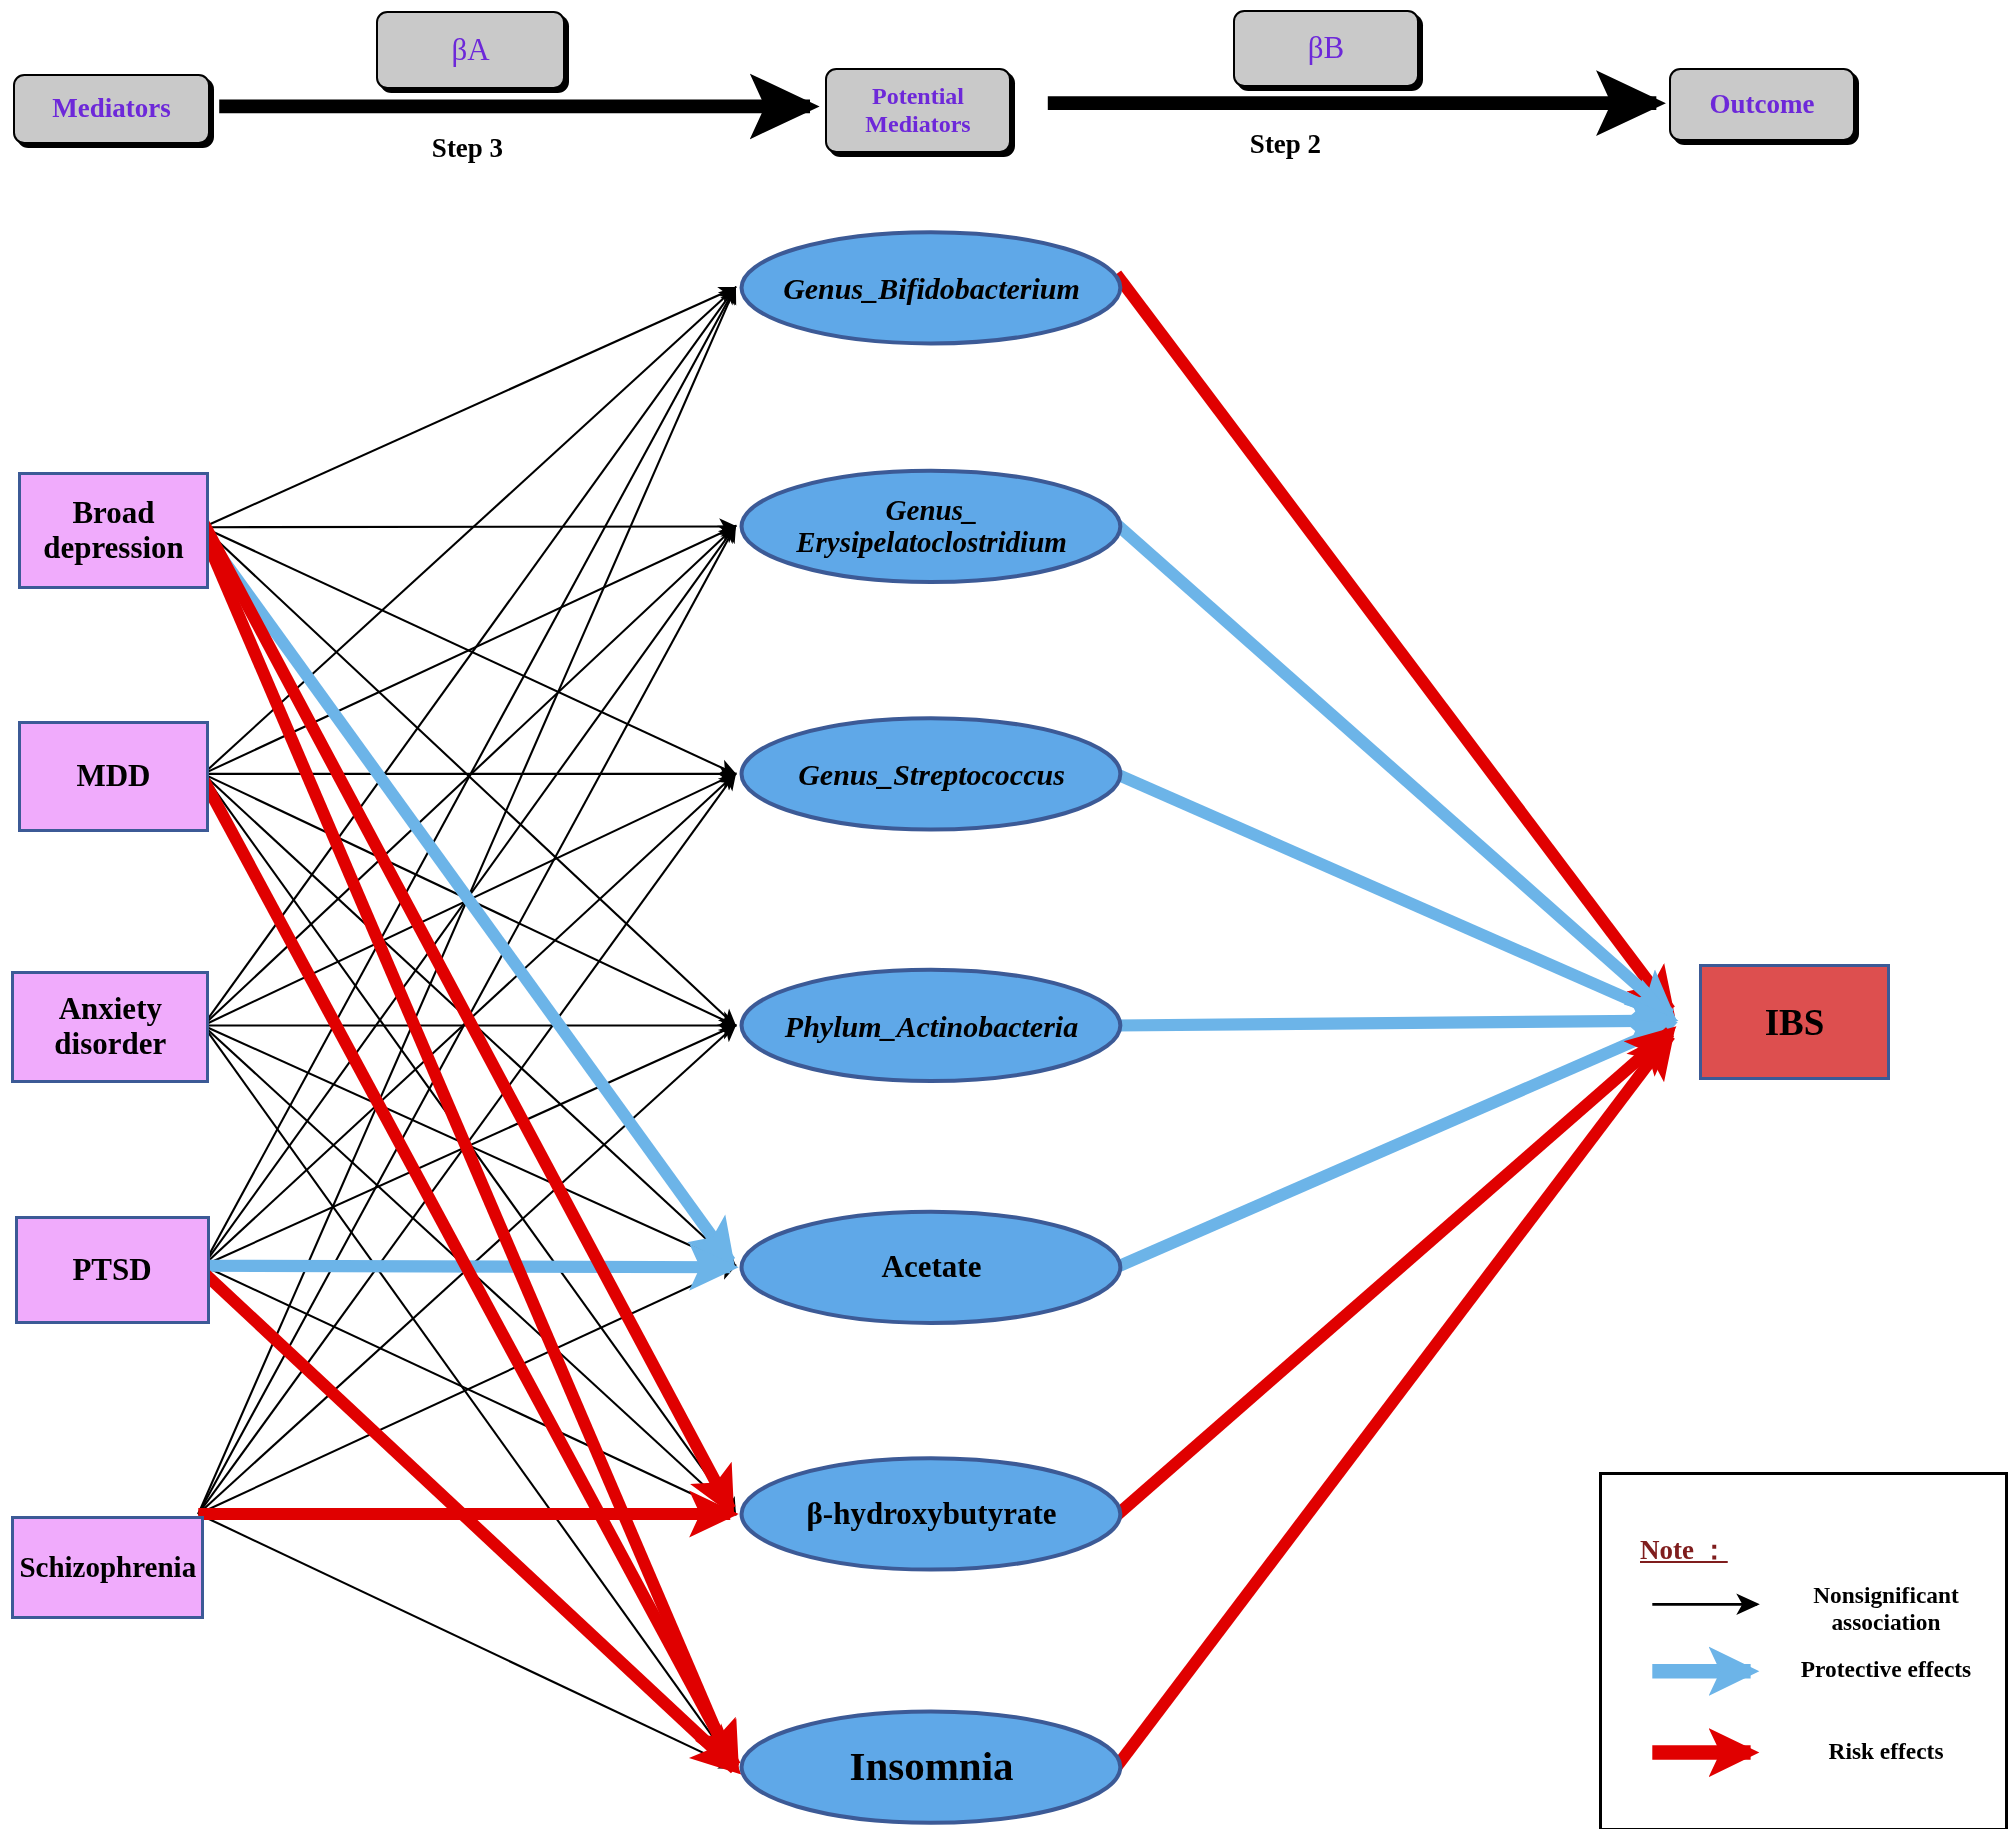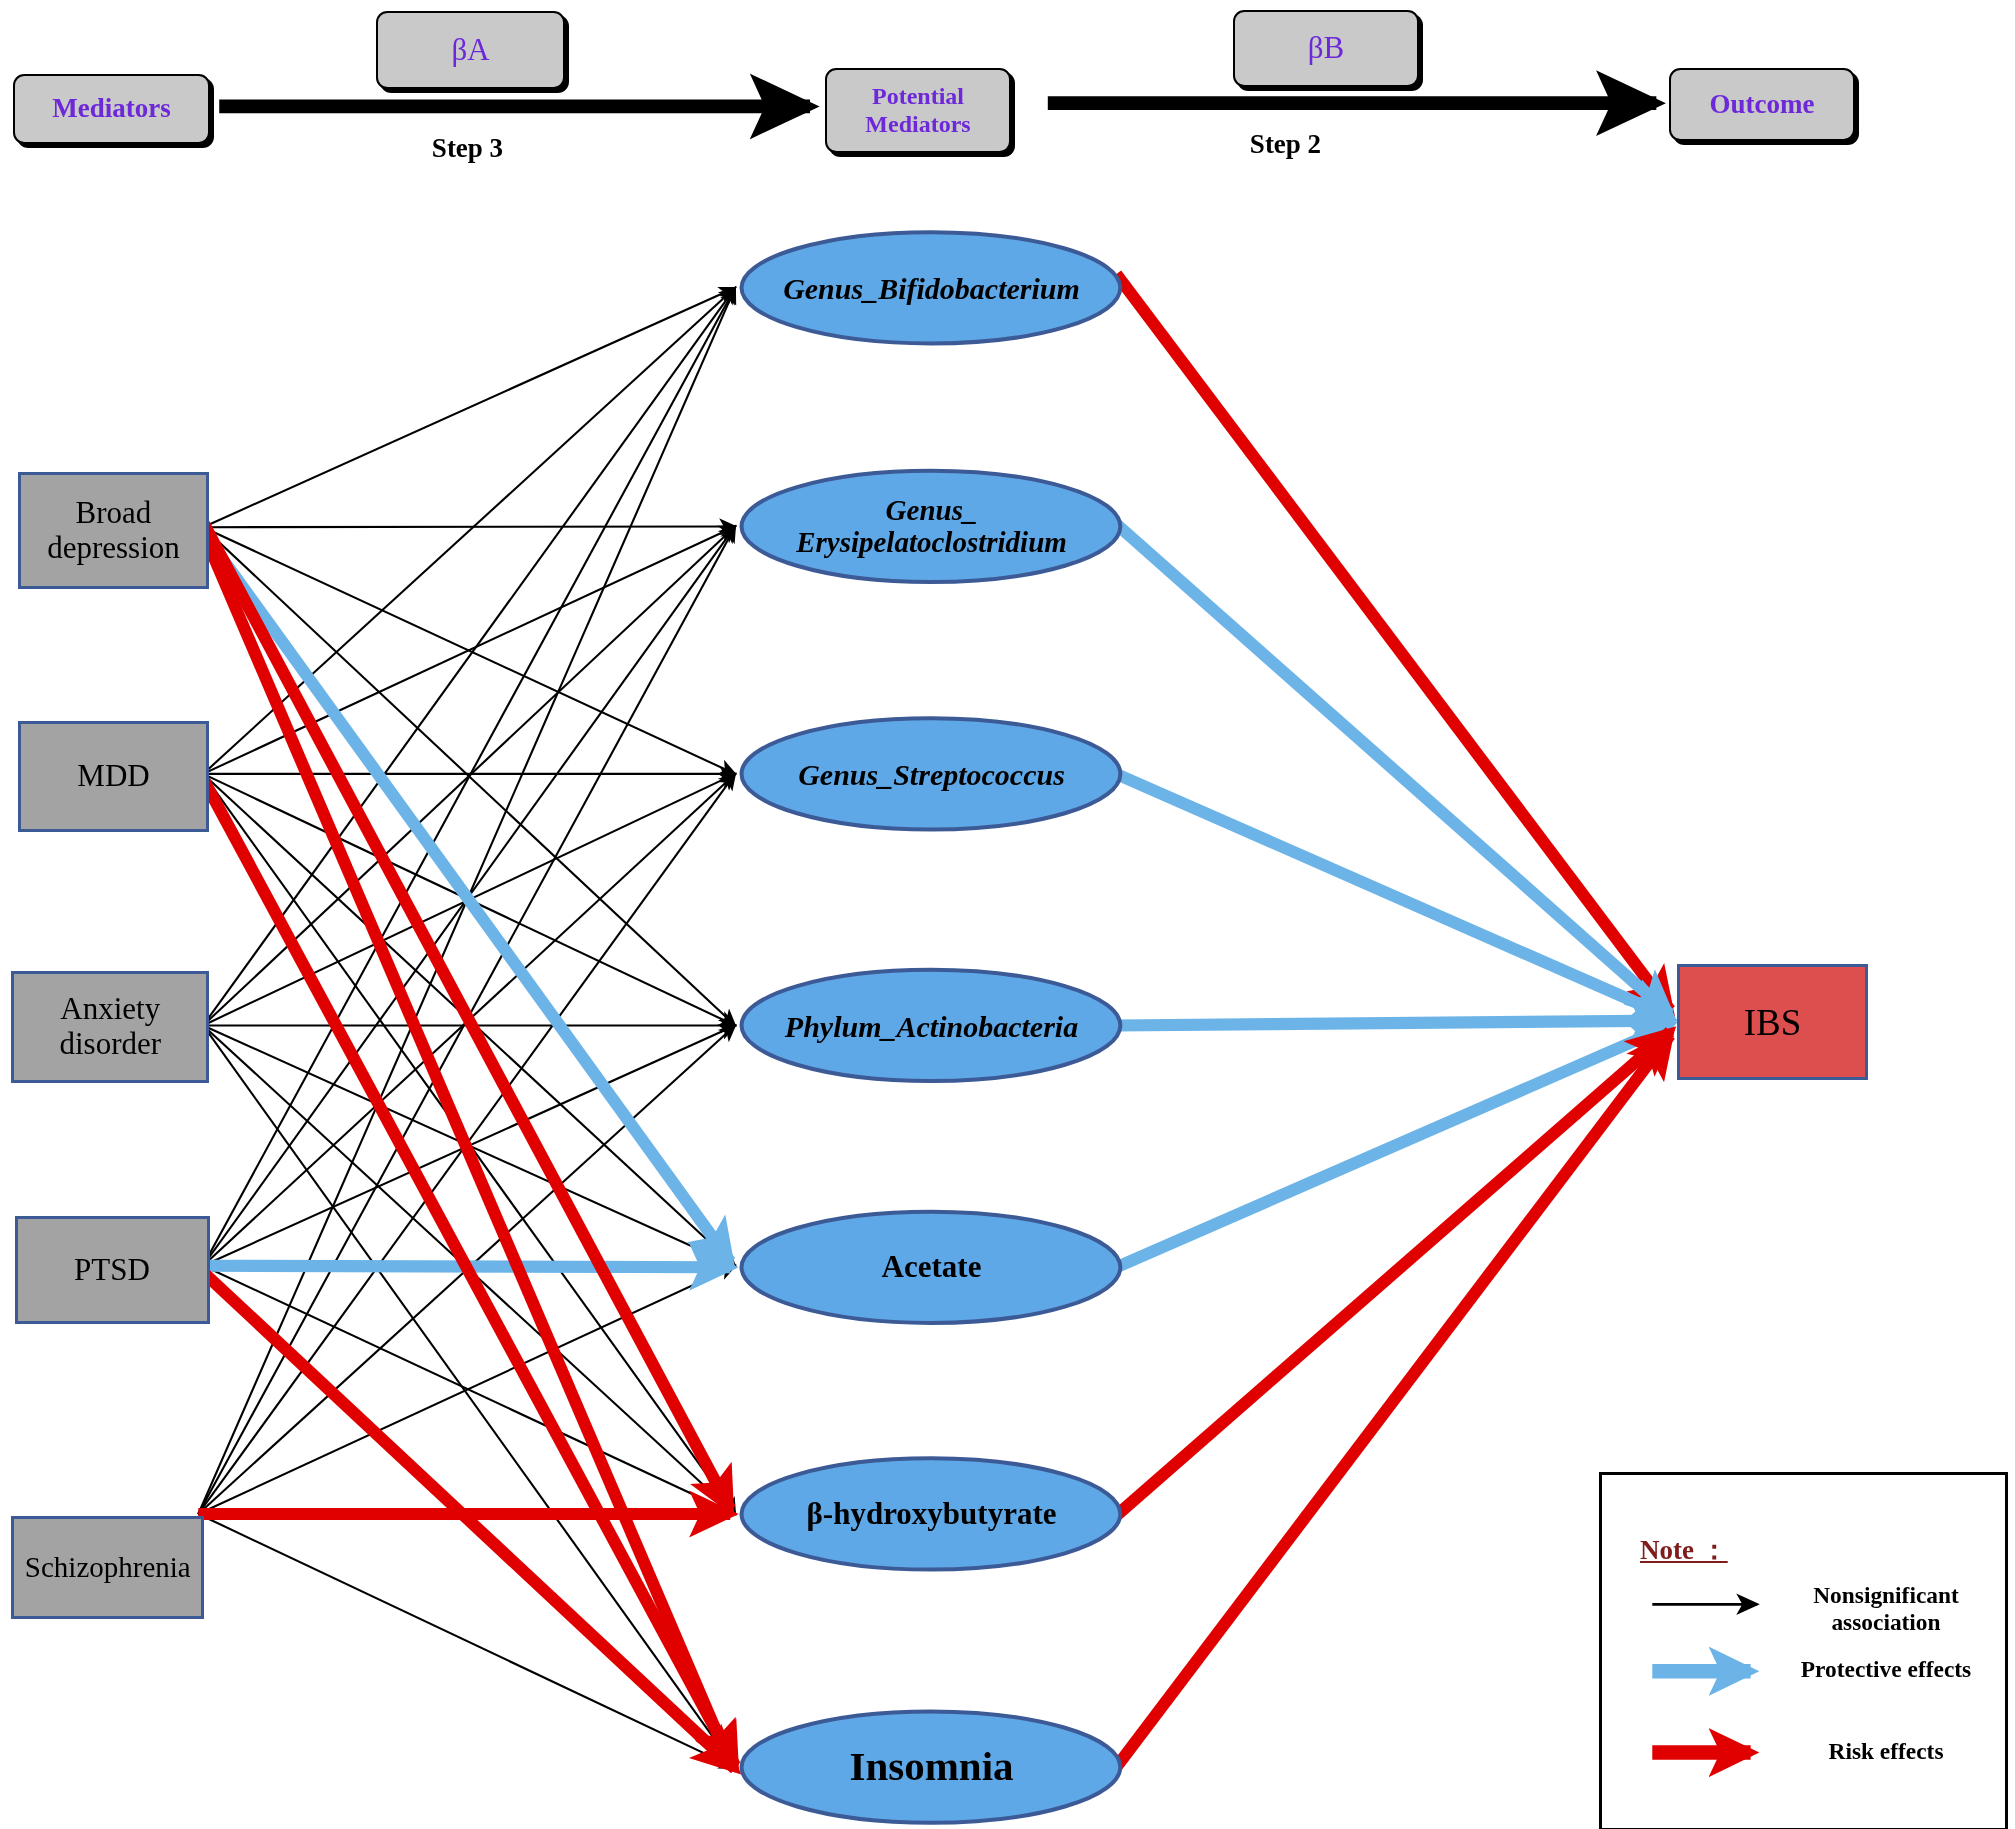--- a/index.html
+++ b/index.html
@@ -18,9 +18,9 @@
             text-align:center;}
 
   
-  .exp-box{position:absolute;background:#a3a3a3;border:3.2px solid #3c5a96;
+  .exp-box{position:absolute;background:#f0abfc;border:3.2px solid #3c5a96;
            display:flex;align-items:center;justify-content:center;
-           text-align:center;font-weight:normal;color:#000;line-height:1.12;
+           text-align:center;font-weight:bold;color:#000;line-height:1.12;
            font-size:31px;}
 
   

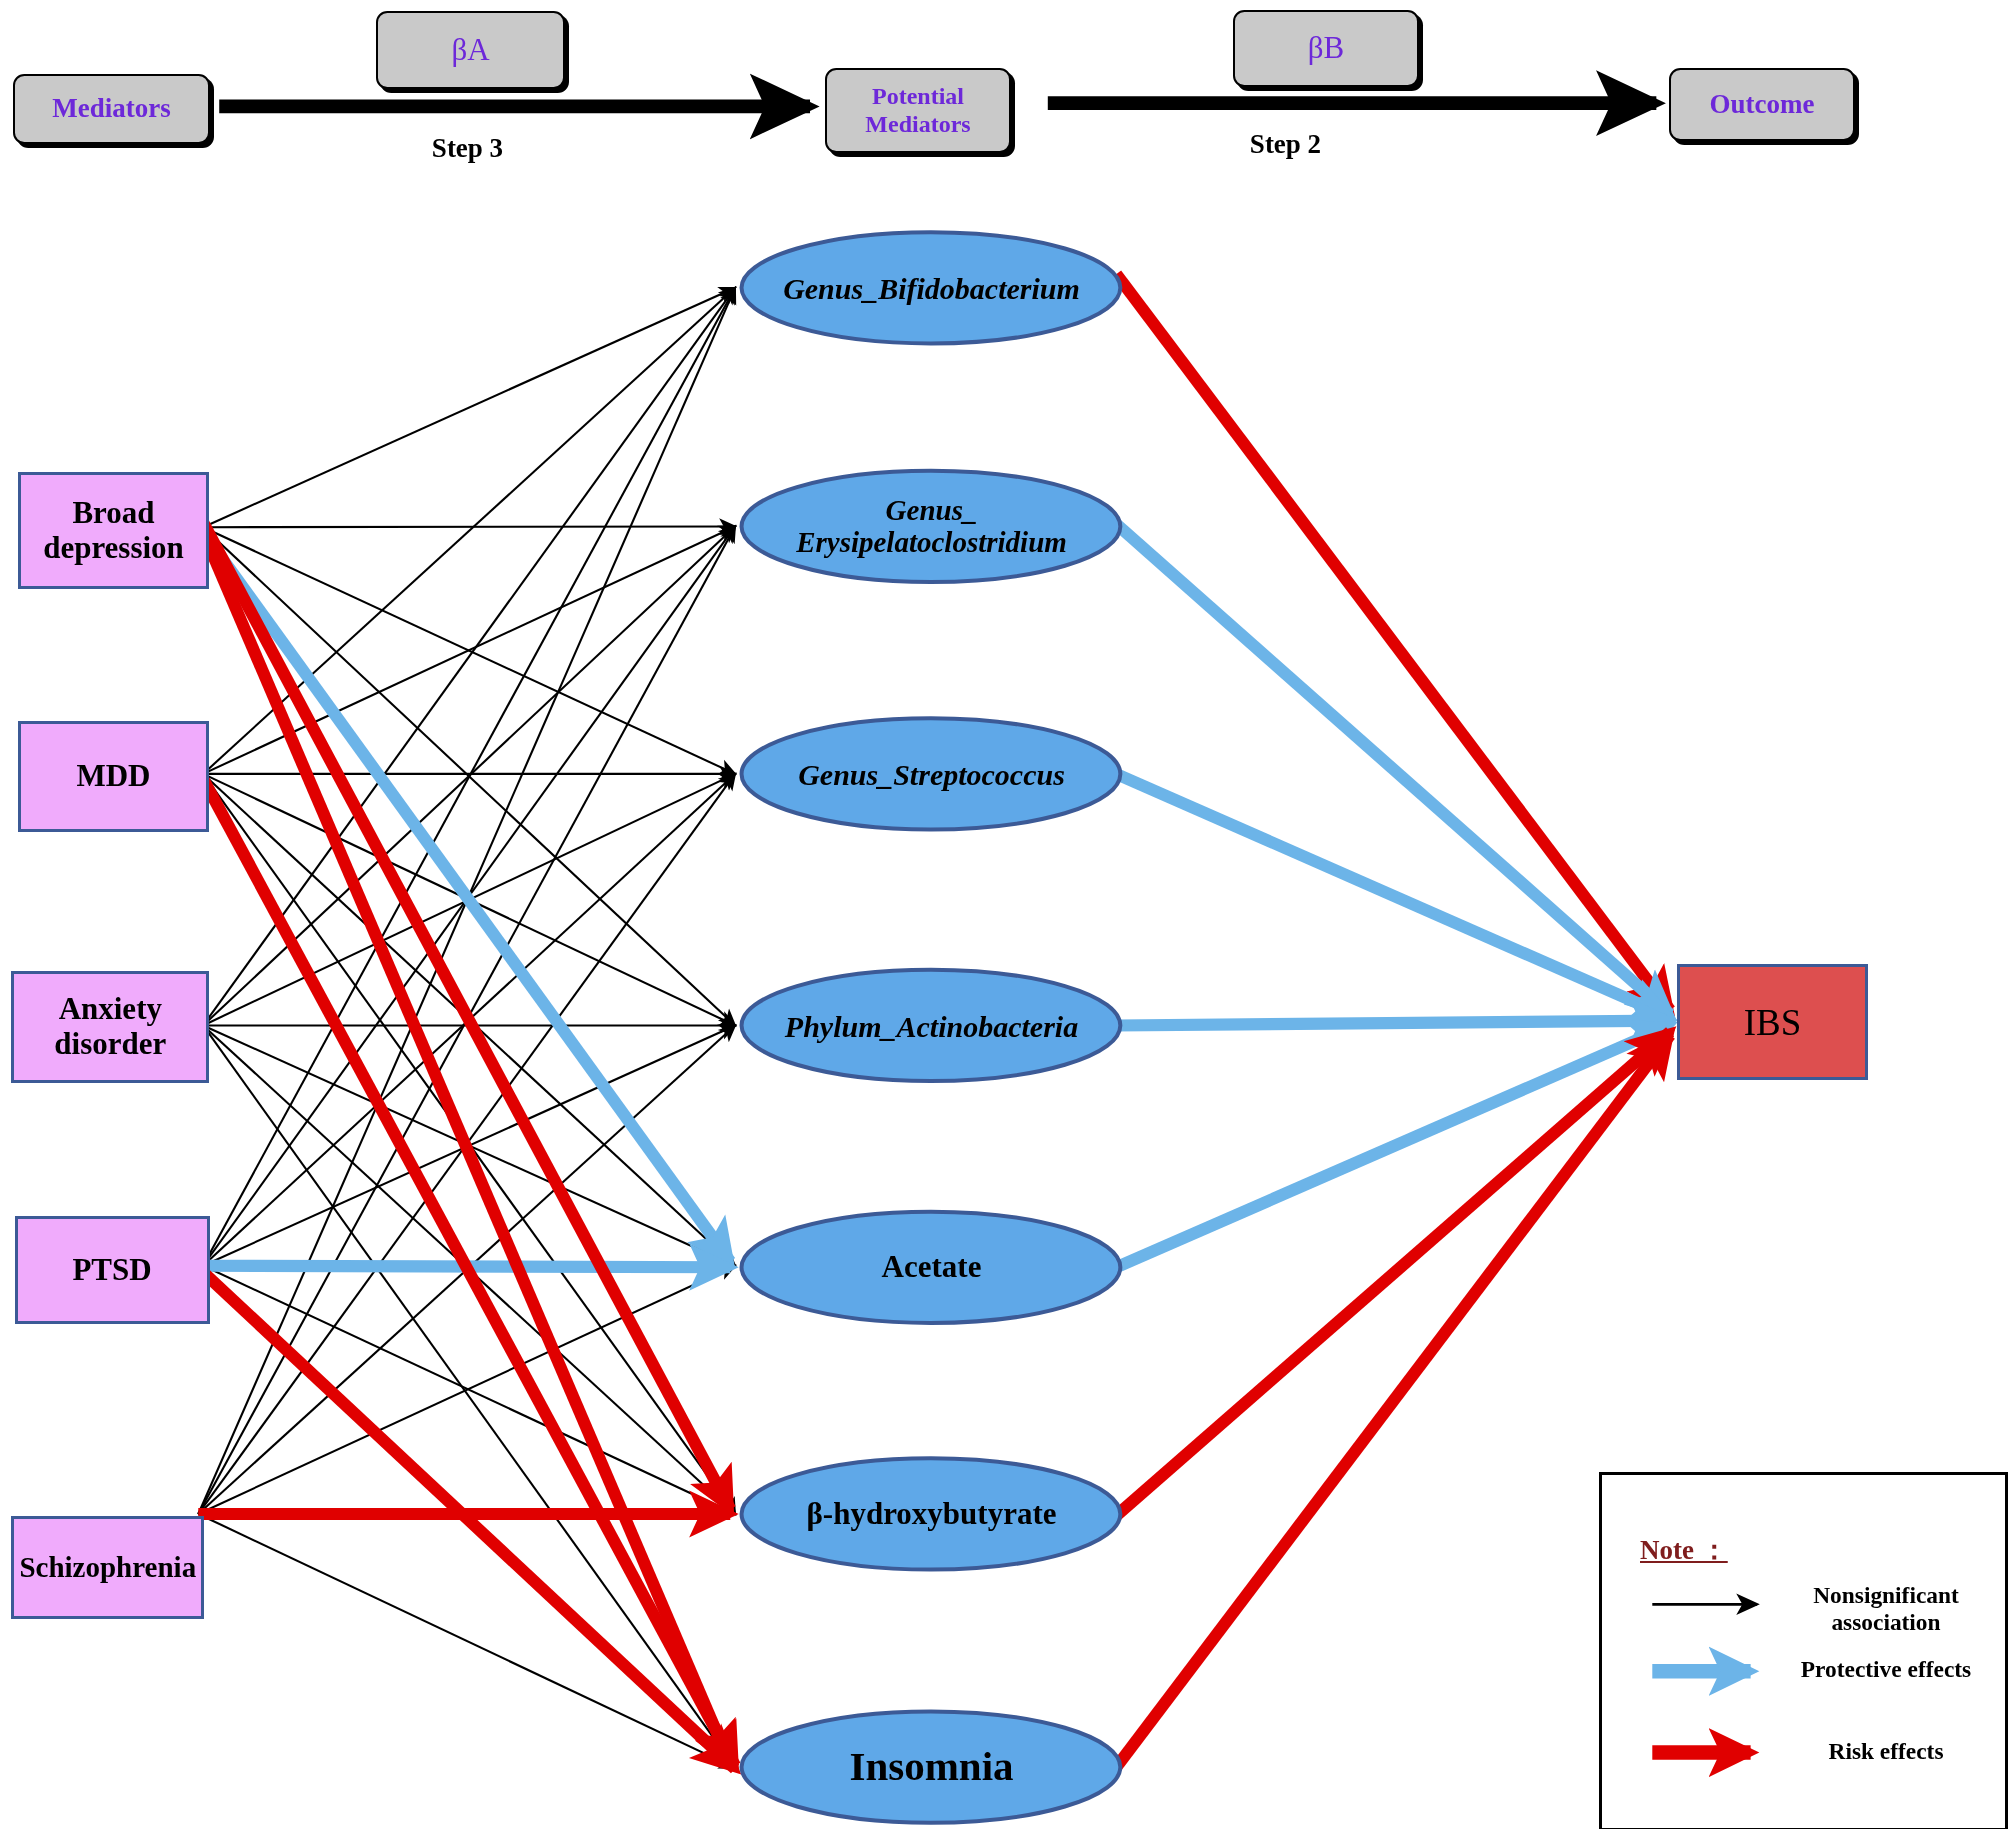--- a/index.html
+++ b/index.html
@@ -26,7 +26,7 @@
   
   .out-box{position:absolute;background:#dd4f4f;border:3.2px solid #3c5a96;
            display:flex;align-items:center;justify-content:center;
-           font-weight:normal;color:#000;font-size:37px;}
+           font-weight:bold;color:#000;font-size:37px;margin-left:22px;}
 
   
   .med-lbl{position:absolute;display:flex;align-items:center;

